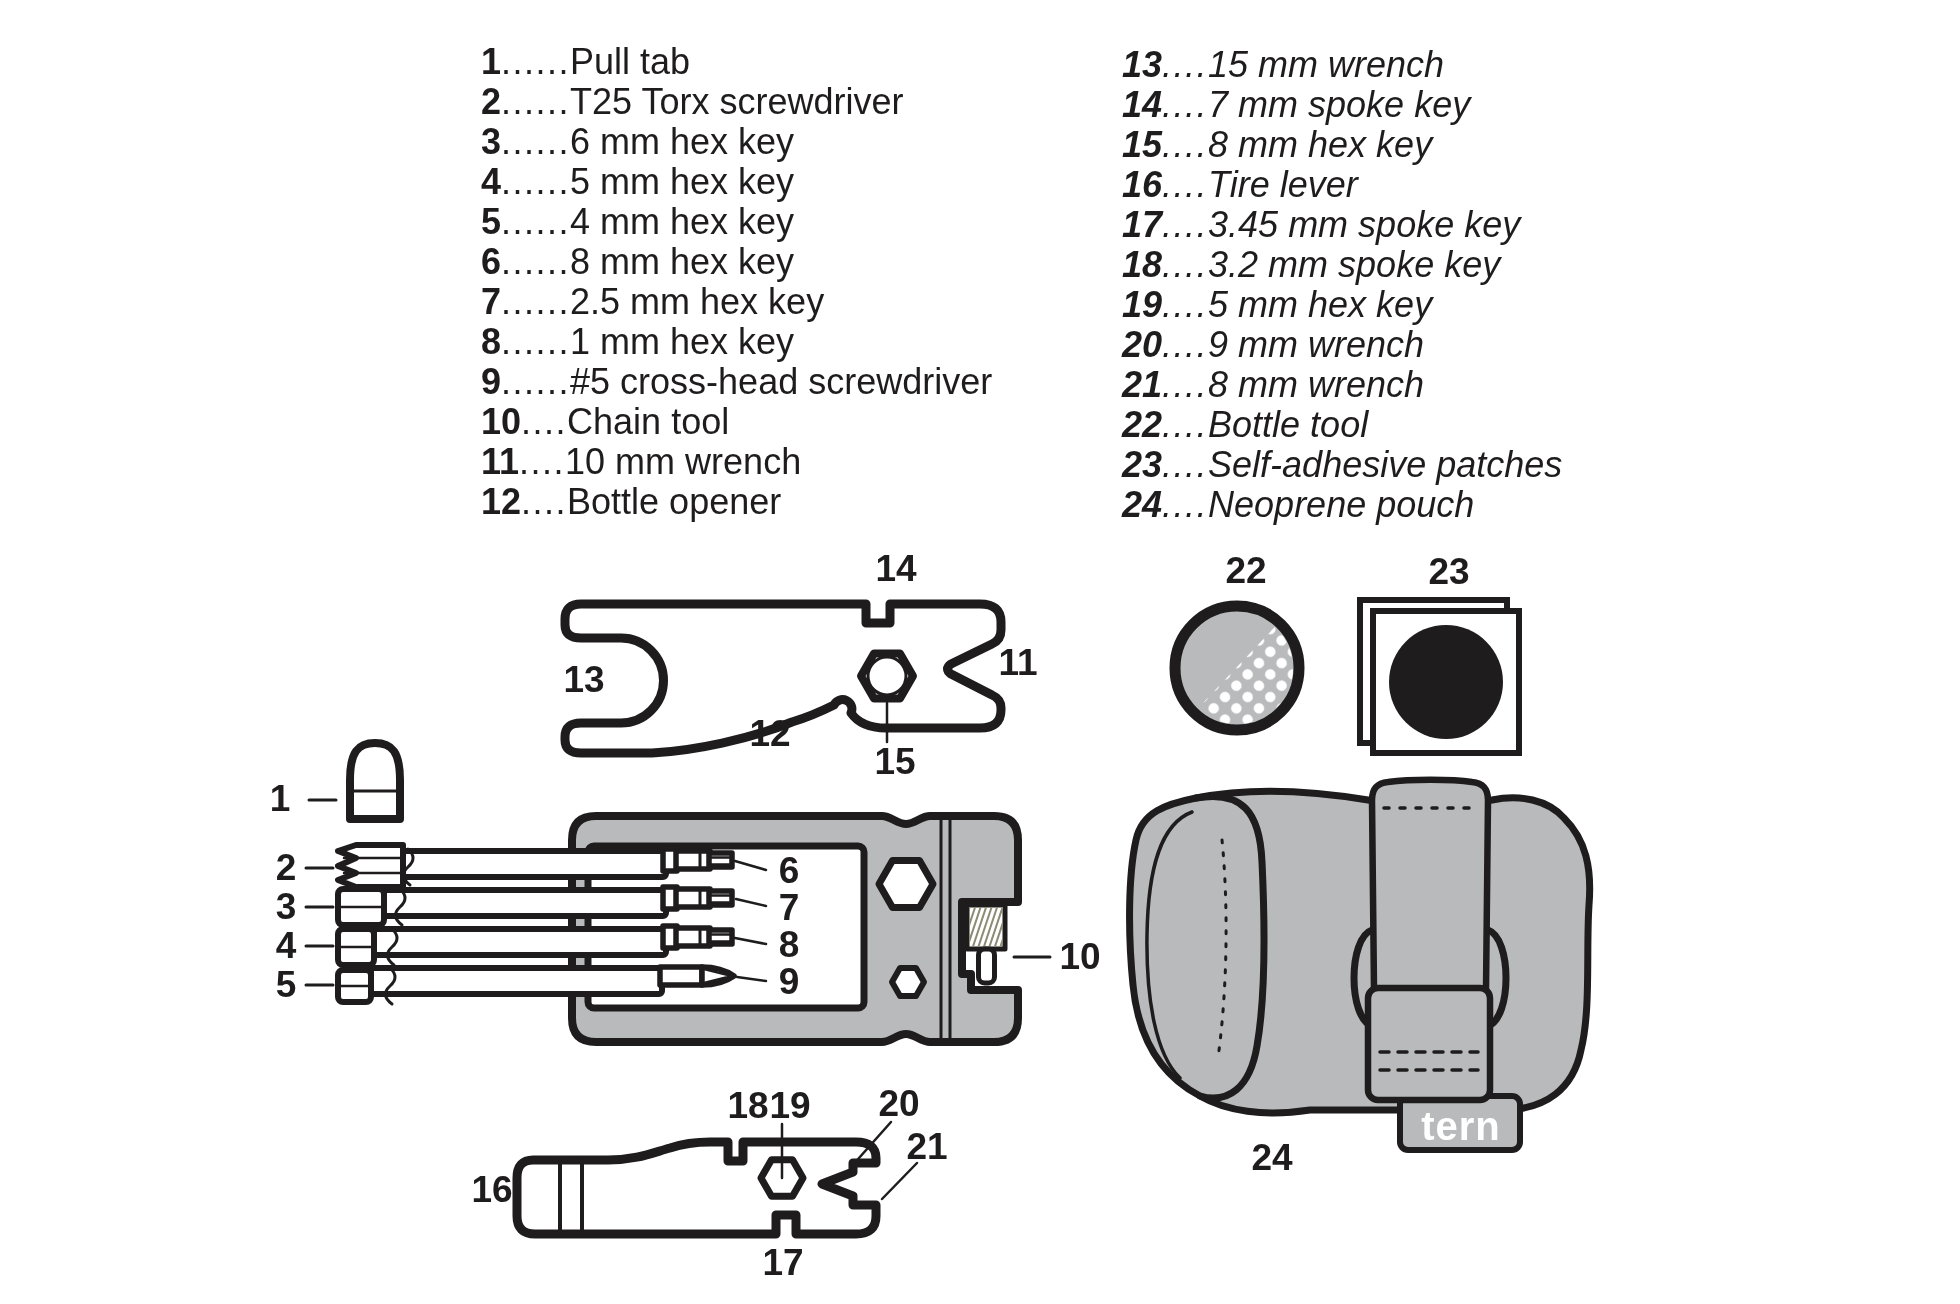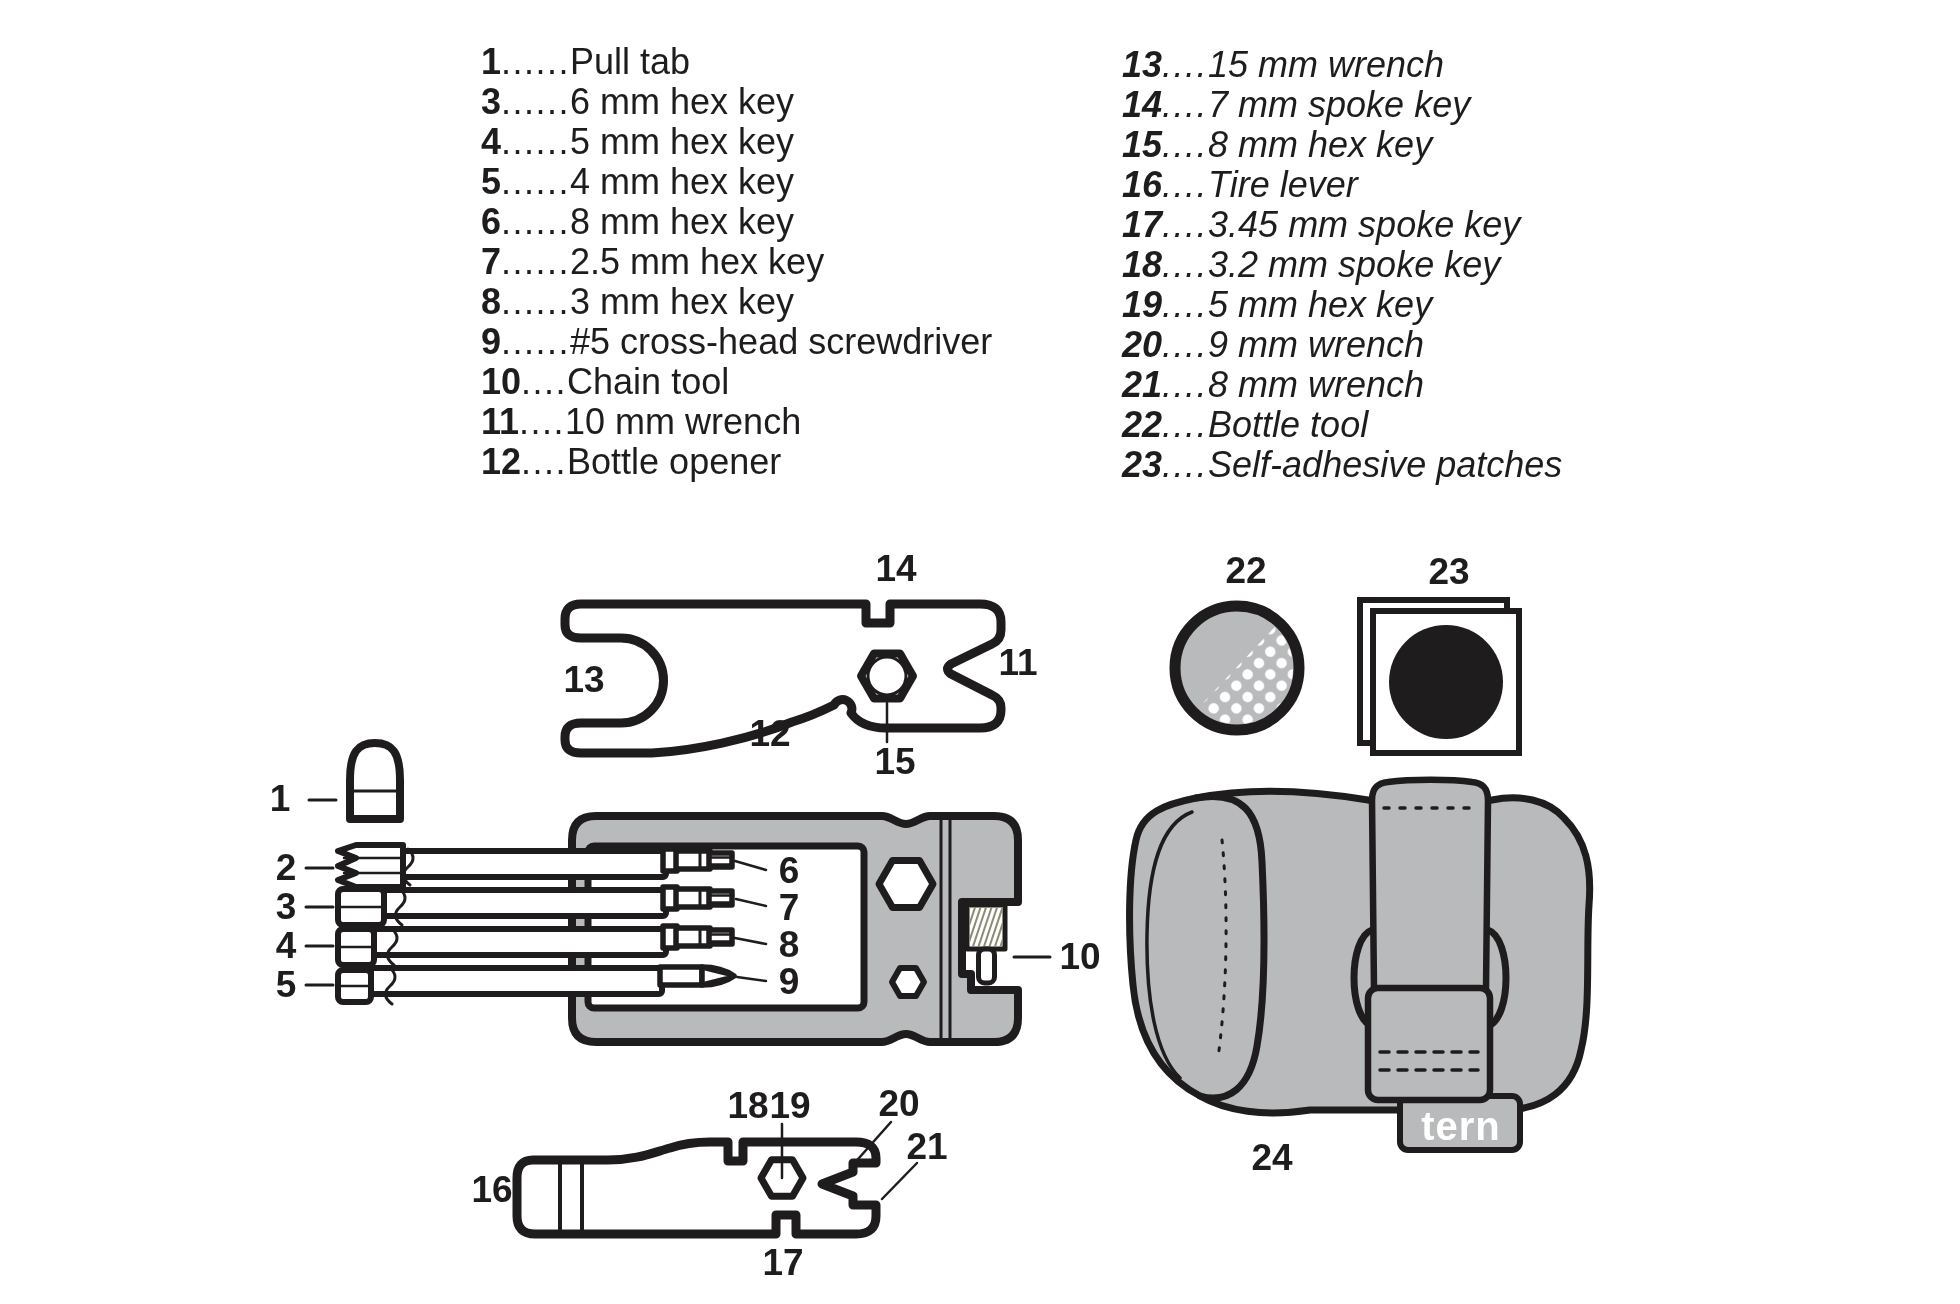--- a/index.html
+++ b/index.html
@@ -26,6 +26,7 @@
 
   <div class="list list-left">
       <div class="row"><span class="num">1</span><span class="dots">......</span><span class="lbl">Pull tab</span></div>
+      <div class="row"><span class="num">2</span><span class="dots">......</span><span class="lbl">T25 Torx screwdriver</span></div>
       <div class="row"><span class="num">3</span><span class="dots">......</span><span class="lbl">6 mm hex key</span></div>
       <div class="row"><span class="num">4</span><span class="dots">......</span><span class="lbl">5 mm hex key</span></div>
       <div class="row"><span class="num">5</span><span class="dots">......</span><span class="lbl">4 mm hex key</span></div>

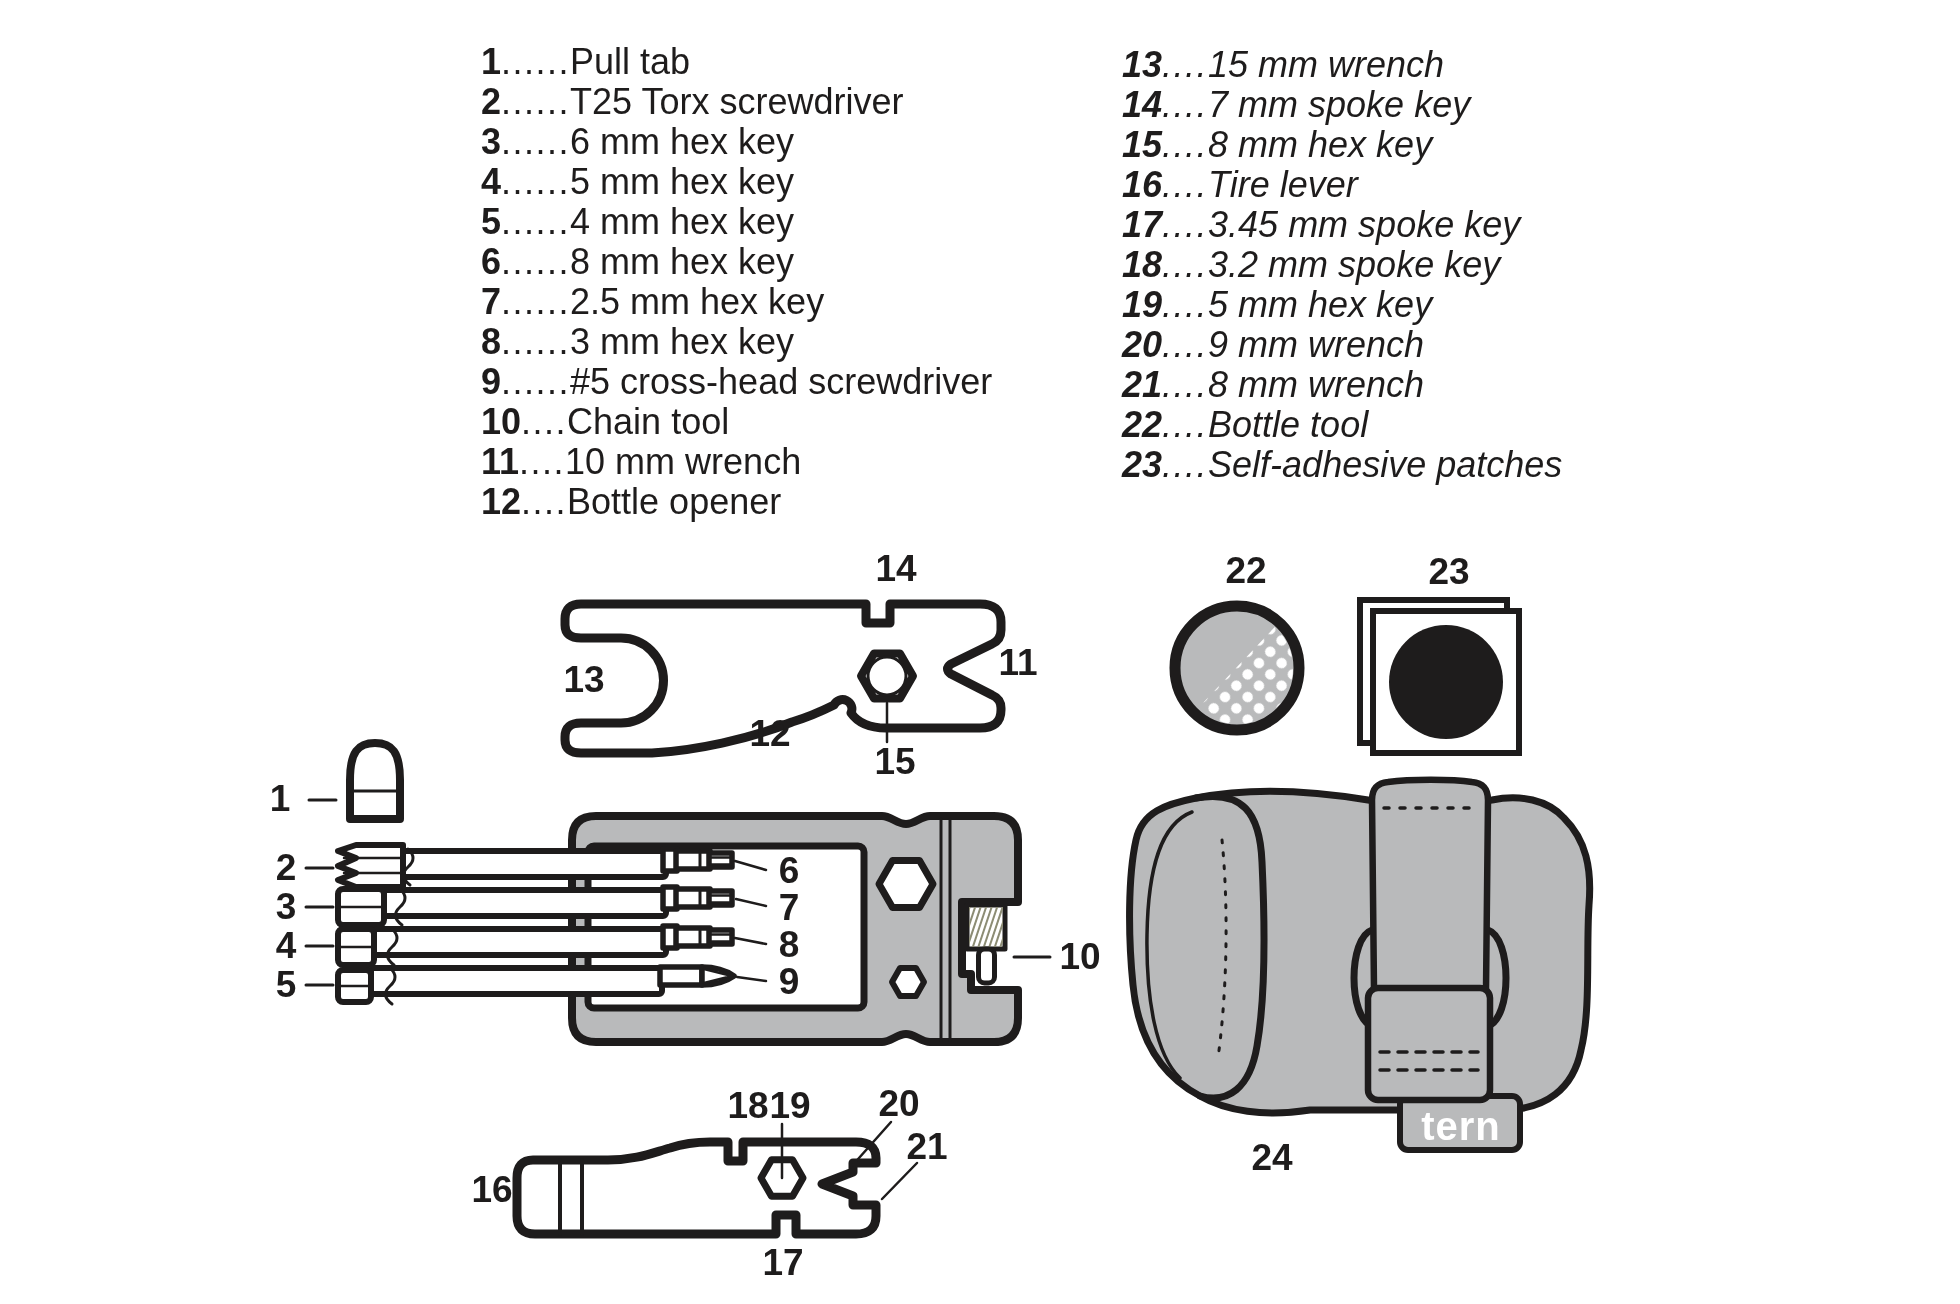--- a/index.html
+++ b/index.html
@@ -32,7 +32,7 @@
       <div class="row"><span class="num">5</span><span class="dots">......</span><span class="lbl">4 mm hex key</span></div>
       <div class="row"><span class="num">6</span><span class="dots">......</span><span class="lbl">8 mm hex key</span></div>
       <div class="row"><span class="num">7</span><span class="dots">......</span><span class="lbl">2.5 mm hex key</span></div>
-      <div class="row"><span class="num">8</span><span class="dots">......</span><span class="lbl">3 mm hex key</span></div>
+      <div class="row"><span class="num">8</span><span class="dots">......</span><span class="lbl">1 mm hex key</span></div>
       <div class="row"><span class="num">9</span><span class="dots">......</span><span class="lbl">#5 cross-head screwdriver</span></div>
       <div class="row"><span class="num">10</span><span class="dots">....</span><span class="lbl">Chain tool</span></div>
       <div class="row"><span class="num">11</span><span class="dots">....</span><span class="lbl">10 mm wrench</span></div>

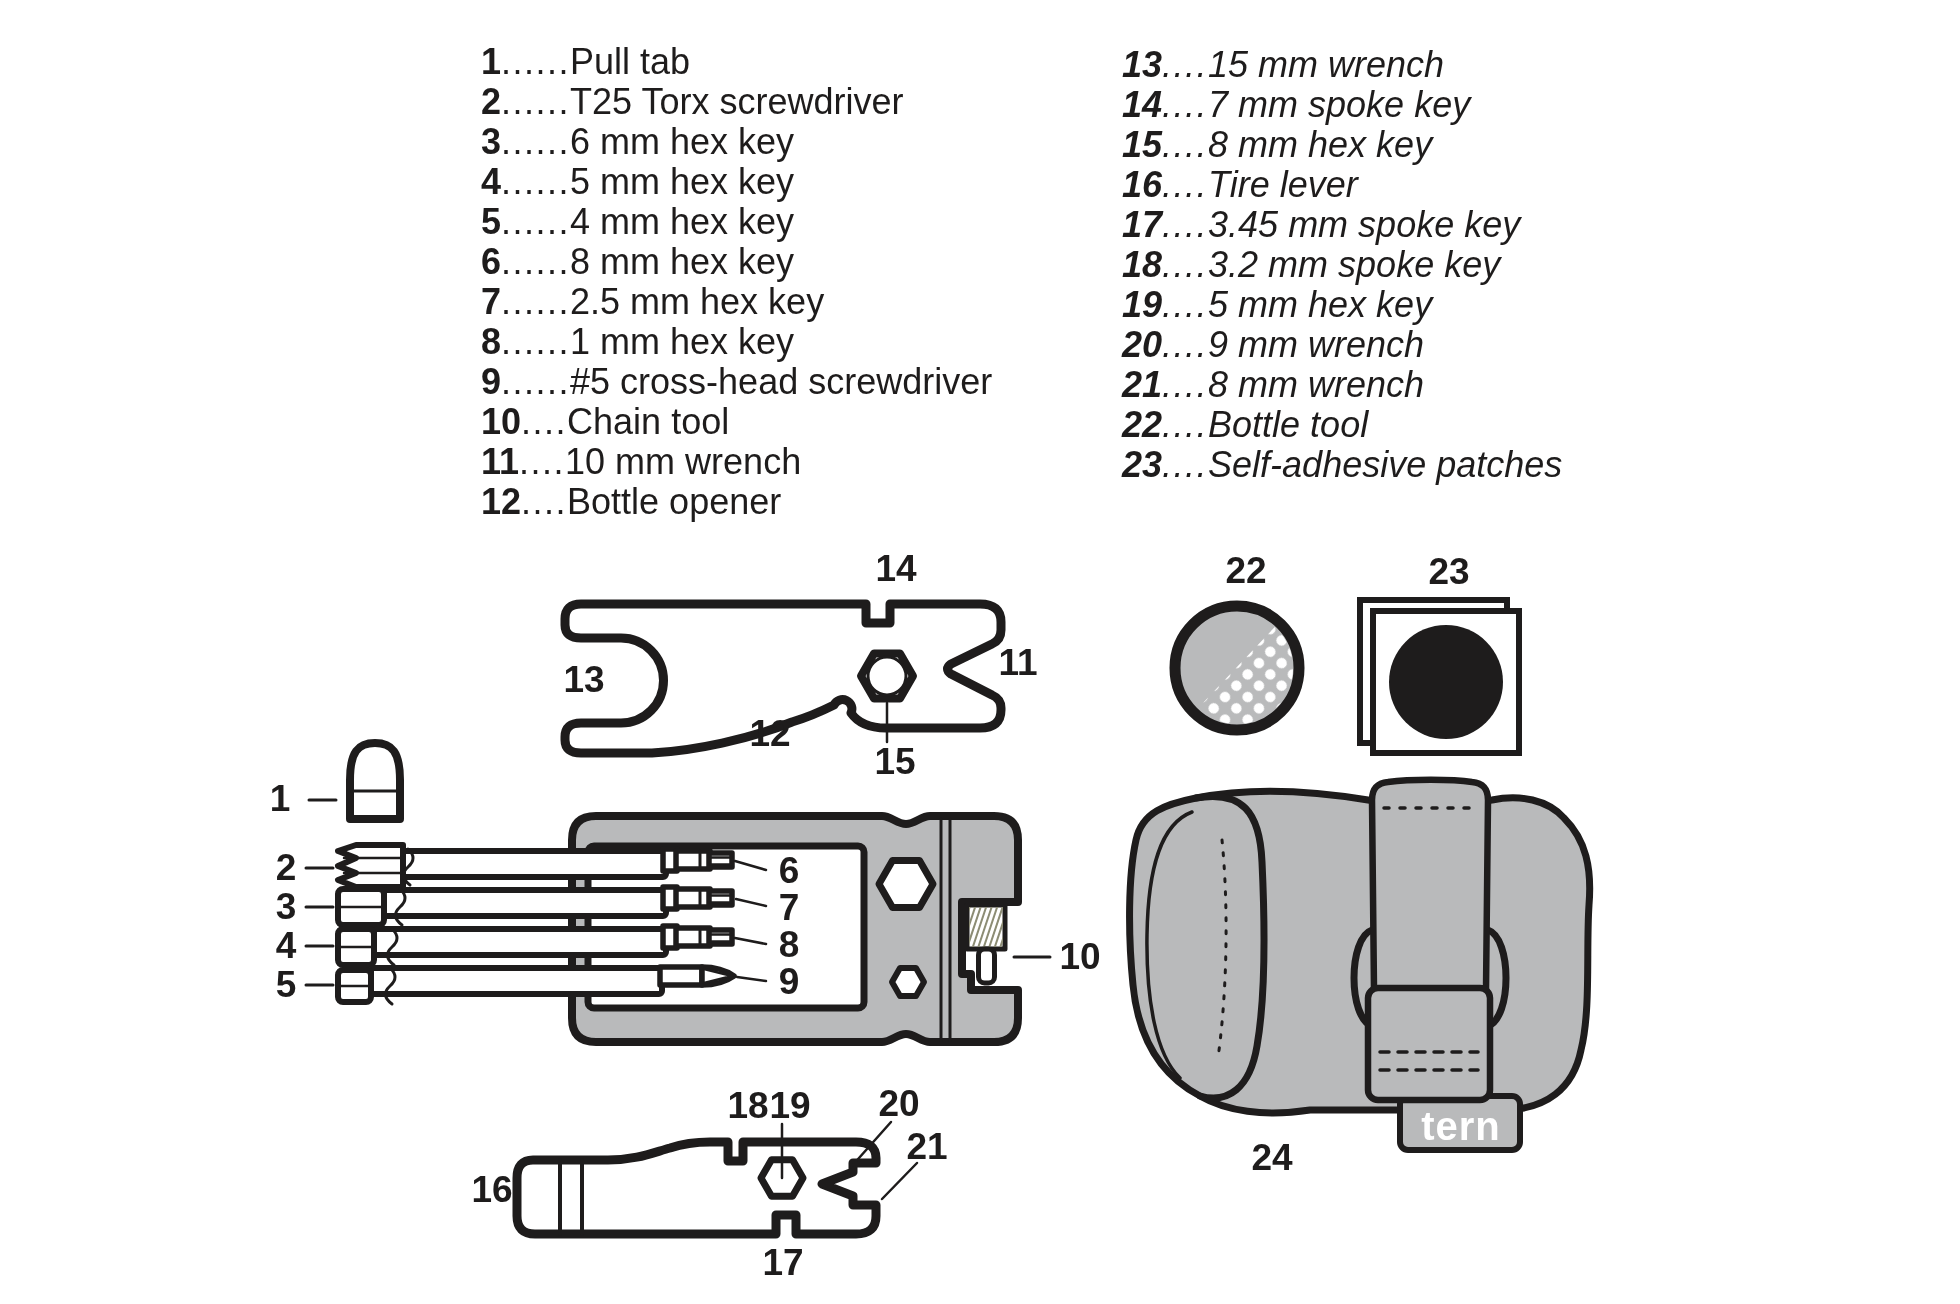--- a/index.html
+++ b/index.html
@@ -50,6 +50,7 @@
       <div class="row"><span class="num">21</span><span class="dots">....</span><span class="lbl">8 mm wrench</span></div>
       <div class="row"><span class="num">22</span><span class="dots">....</span><span class="lbl">Bottle tool</span></div>
       <div class="row"><span class="num">23</span><span class="dots">....</span><span class="lbl">Self-adhesive patches</span></div>
+      <div class="row"><span class="num">24</span><span class="dots">....</span><span class="lbl">Neoprene pouch</span></div>
     </div>
 
   <svg class="art" width="1960" height="1304" viewBox="0 0 1960 1304">

